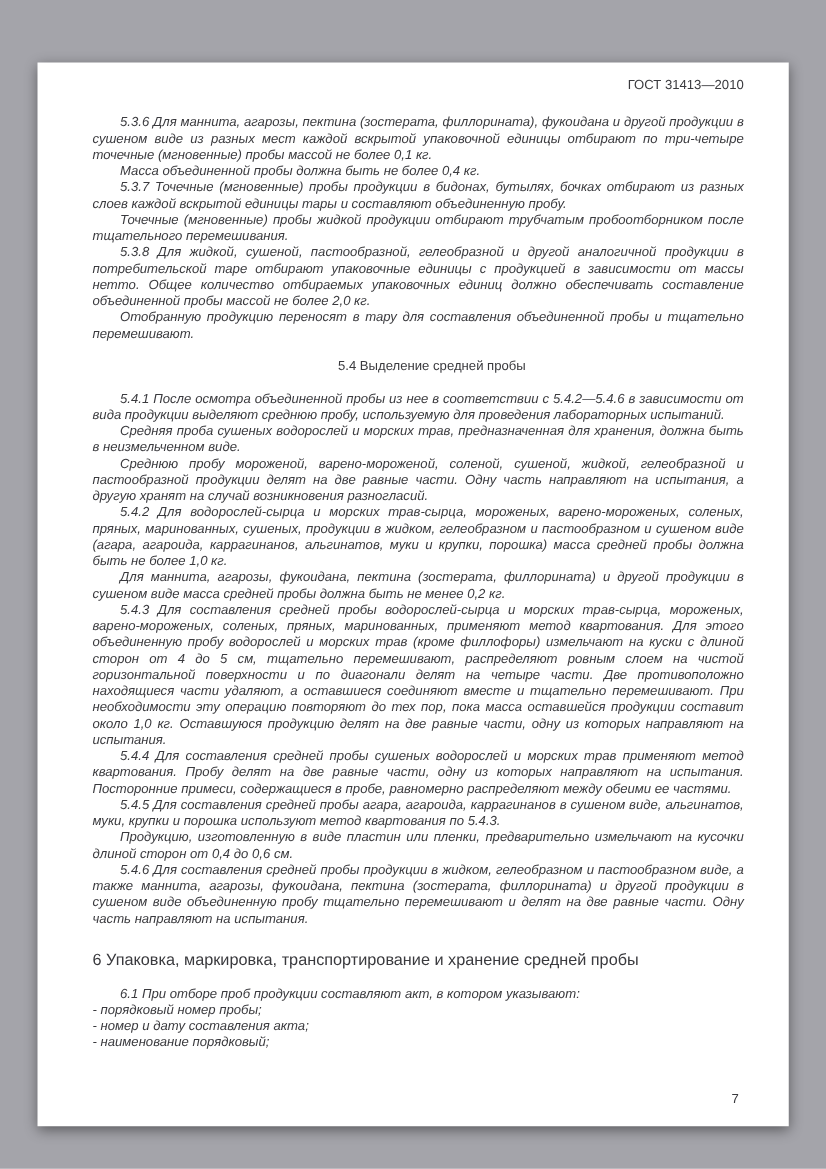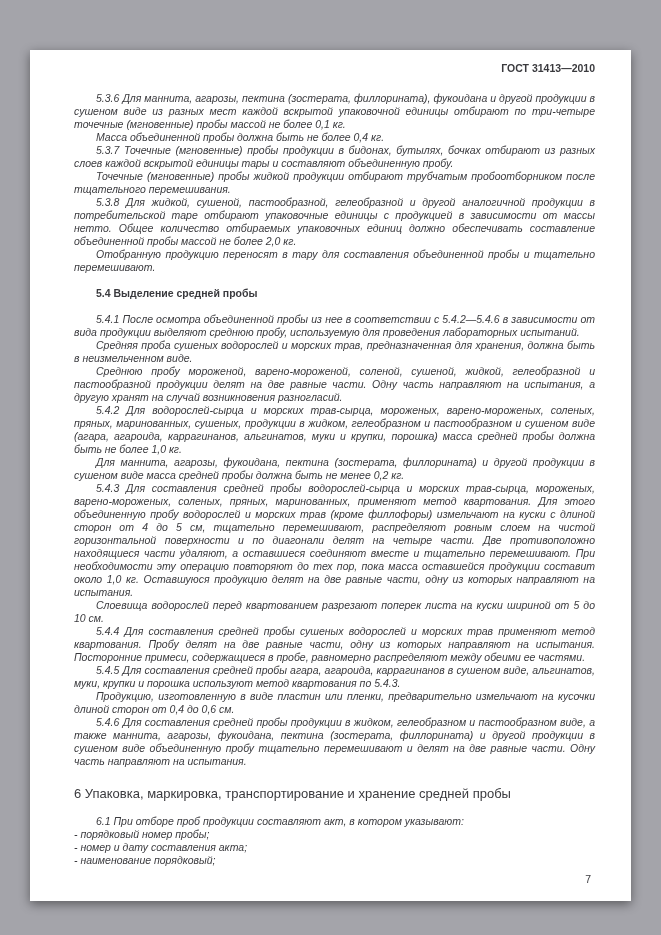--- a/index.html
+++ b/index.html
@@ -24,7 +24,7 @@
   .header {
     text-align: right;
     font-size: 10.5px;
-    font-weight: bold;
+    font-weight: normal;
     margin-bottom: 18px;
   }
   .doc-body {

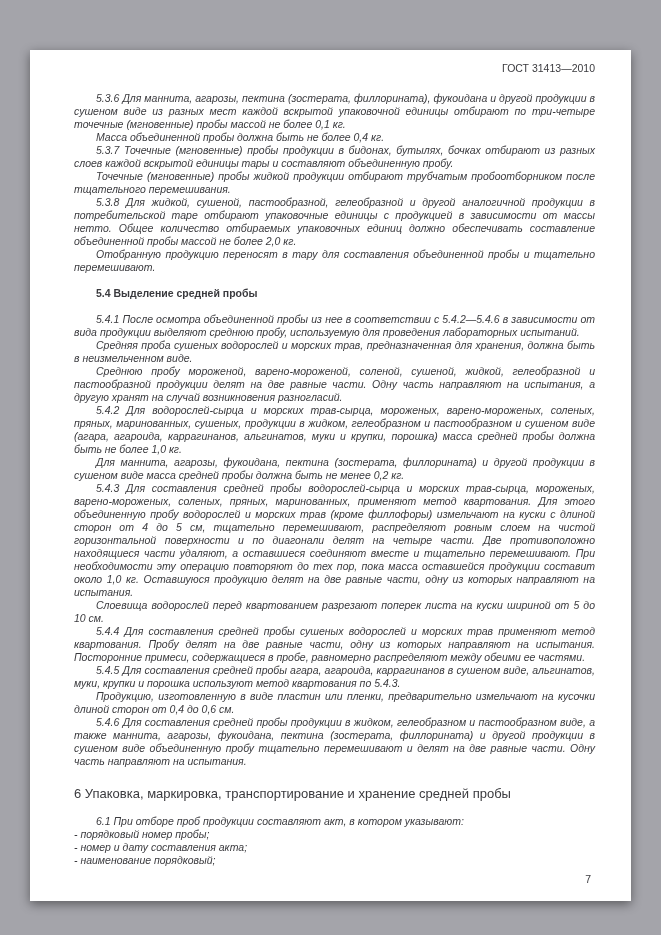--- a/index.html
+++ b/index.html
@@ -36,9 +36,10 @@
   .doc-body h2 {
     font-size: 10.5px;
     line-height: 13px;
-    font-weight: bold;
+    font-weight: normal;
     margin: 13px 0;
     text-indent: 22px;
+    text-align: center;
   }
   .doc-body h1 {
     font-size: 13px;

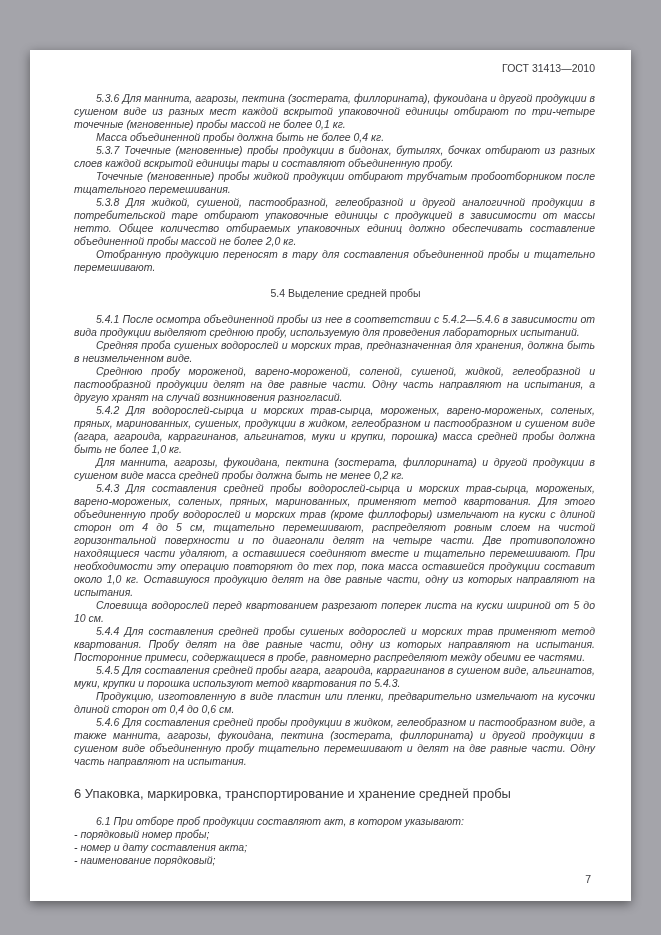--- a/index.html
+++ b/index.html
@@ -77,7 +77,6 @@
       <p class="p">5.4.2 Для водорослей-сырца и морских трав-сырца, мороженых, варено-мороженых, соленых, пряных, маринованных, сушеных, продукции в жидком, гелеобразном и пастообразном и сушеном виде (агара, агароида, каррагинанов, альгинатов, муки и крупки, порошка) масса средней пробы должна быть не более 1,0 кг.</p>
       <p class="p">Для маннита, агарозы, фукоидана, пектина (зостерата, филлорината) и другой продукции в сушеном виде масса средней пробы должна быть не менее 0,2 кг.</p>
       <p class="p">5.4.3 Для составления средней пробы водорослей-сырца и морских трав-сырца, мороженых, варено-мороженых, соленых, пряных, маринованных, применяют метод квартования. Для этого объединенную пробу водорослей и морских трав (кроме филлофоры) измельчают на куски с длиной сторон от 4 до 5 см, тщательно перемешивают, распределяют ровным слоем на чистой горизонтальной поверхности и по диагонали делят на четыре части. Две противоположно находящиеся части удаляют, а оставшиеся соединяют вместе и тщательно перемешивают. При необходимости эту операцию повторяют до тех пор, пока масса оставшейся продукции составит около 1,0 кг. Оставшуюся продукцию делят на две равные части, одну из которых направляют на испытания.</p>
-      <p class="p">Слоевища водорослей перед квартованием разрезают поперек листа на куски шириной от 5 до 10 см.</p>
       <p class="p">5.4.4 Для составления средней пробы сушеных водорослей и морских трав применяют метод квартования. Пробу делят на две равные части, одну из которых направляют на испытания. Посторонние примеси, содержащиеся в пробе, равномерно распределяют между обеими ее частями.</p>
       <p class="p">5.4.5 Для составления средней пробы агара, агароида, каррагинанов в сушеном виде, альгинатов, муки, крупки и порошка используют метод квартования по 5.4.3.</p>
       <p class="p">Продукцию, изготовленную в виде пластин или пленки, предварительно измельчают на кусочки длиной сторон от 0,4 до 0,6 см.</p>

